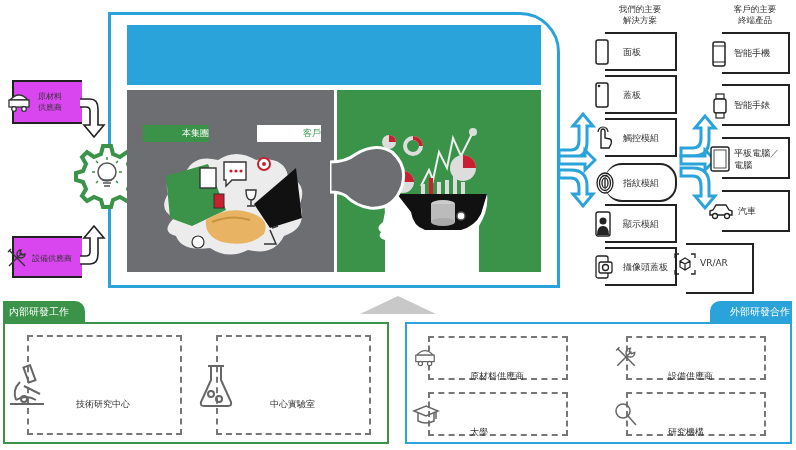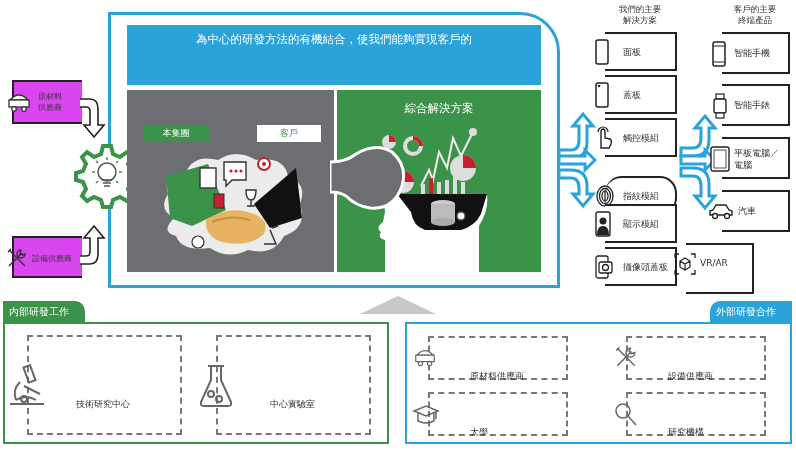--- a/index.html
+++ b/index.html
@@ -77,7 +77,6 @@
 </svg>
 
 <div class="abs banner">
-  <div>為中心的研發方法的有機結合，使我們能夠實現客戶的</div>
 </div>
 
 <div class="abs gray-panel">

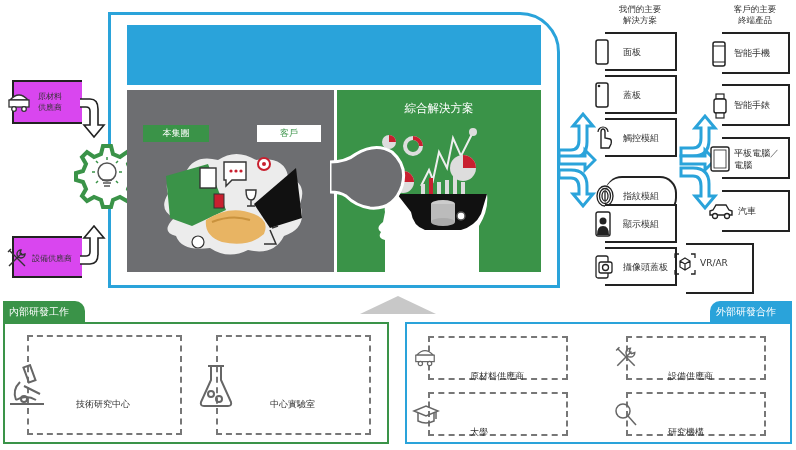--- a/index.html
+++ b/index.html
@@ -103,7 +103,6 @@
 </div>
 
 <div class="abs green-panel">
-  <div class="panel-title sans">綜合解決方案</div>
   <svg class="abs" style="left:40px;top:32px;" width="150" height="150" viewBox="0 0 150 150">
     <circle cx="12" cy="20" r="7" fill="#ddd"></circle>
       <path d="M12 20 V13 A7 7 0 0 1 19 20 Z" fill="#c8202f"></path>

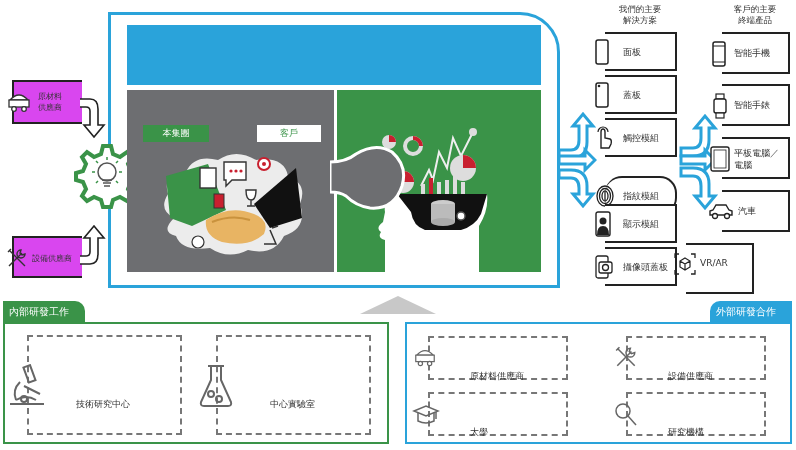--- a/index.html
+++ b/index.html
@@ -19,7 +19,7 @@
   .gray-panel { left: 127px; top: 90px; width: 207px; height: 182px; background: #6d6e71; }
   .green-panel { left: 337px; top: 90px; width: 204px; height: 182px; background: #3a9348; }
   .panel-title { position: absolute; width: 100%; text-align: center; color: #fff; font-size: 11.5px; top: 11px; }
-  .tag { position: absolute; height: 17px; font-size: 9px; text-align: center; line-height: 17px; }
+  .tag { position: absolute; height: 17px; font-size: 9px; text-align: right; line-height: 17px; }
 
   
   .rbox { position: absolute; height: 39px; border: 2px solid #222; border-left: none; background: #fff; }

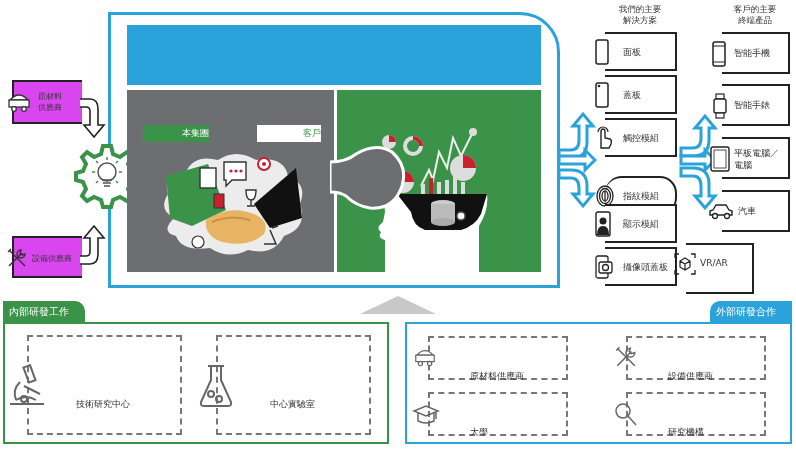--- a/index.html
+++ b/index.html
@@ -174,7 +174,7 @@
     </svg>
   <div class="lbl" style="left:18px;">觸控模組</div>
 </div>
-<div class="rbox" style="left:605px;top:176px;width:72px;border-radius:17px;">
+<div class="rbox" style="left:605px;top:163px;width:72px;border-radius:17px;">
   <svg class="abs" style="left:-12px;top:5px;" width="24" height="26" viewBox="0 0 24 26">
       <g fill="none" stroke="#222" stroke-width="1.3">
         <ellipse cx="12" cy="13" rx="8" ry="10"></ellipse>

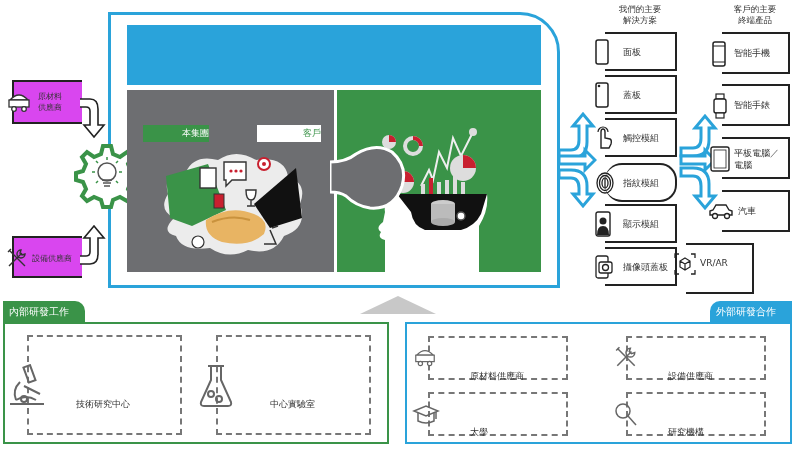--- a/index.html
+++ b/index.html
@@ -31,7 +31,7 @@
   .int-frame { left: 3px; top: 322px; width: 386px; height: 122px; border: 2px solid #3a9348; }
   .int-tab { left: 3px; top: 301px; width: 82px; height: 22px; background: #3a9348; color: #fff; font-size: 10px; line-height: 22px; padding-left: 6px; border-top-right-radius: 10px; }
   .ext-frame { left: 405px; top: 322px; width: 387px; height: 122px; border: 2px solid #2aa3da; }
-  .ext-tab { left: 710px; top: 301px; width: 82px; height: 22px; background: #2aa3da; color: #fff; font-size: 10px; line-height: 22px; text-align: right; padding-right: 16px; border-top-left-radius: 10px; }
+  .ext-tab { left: 710px; top: 301px; width: 82px; height: 22px; background: #2aa3da; color: #fff; font-size: 10px; line-height: 22px; text-align: right; padding-right: 2px; border-top-left-radius: 10px; }
   .dash { position: absolute; border: 2px dashed #777; }
   .dlbl { position: absolute; font-size: 9px; color: #333; white-space: nowrap; margin-top: 18px; }
 </style>

